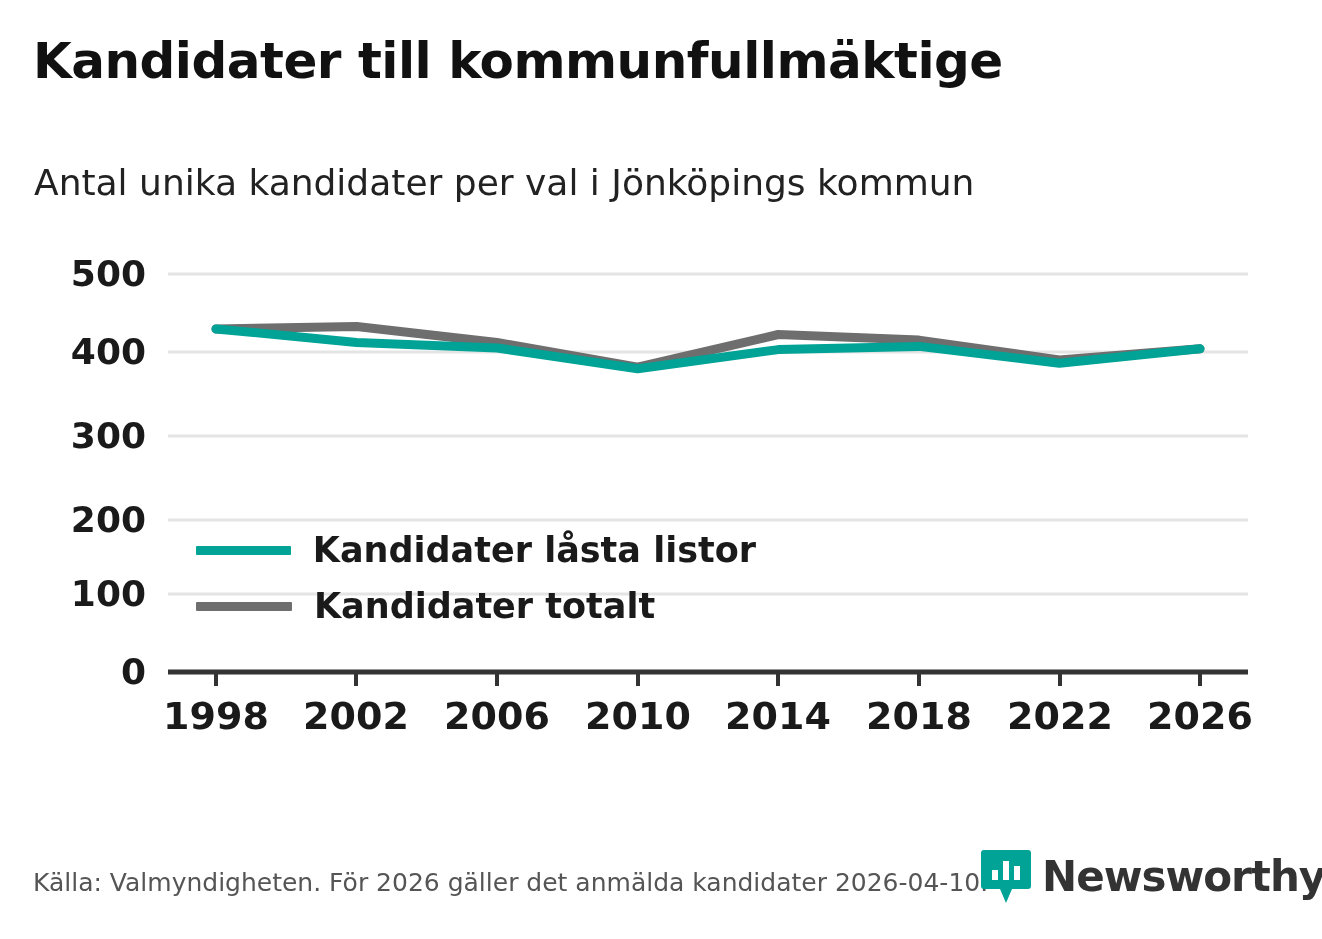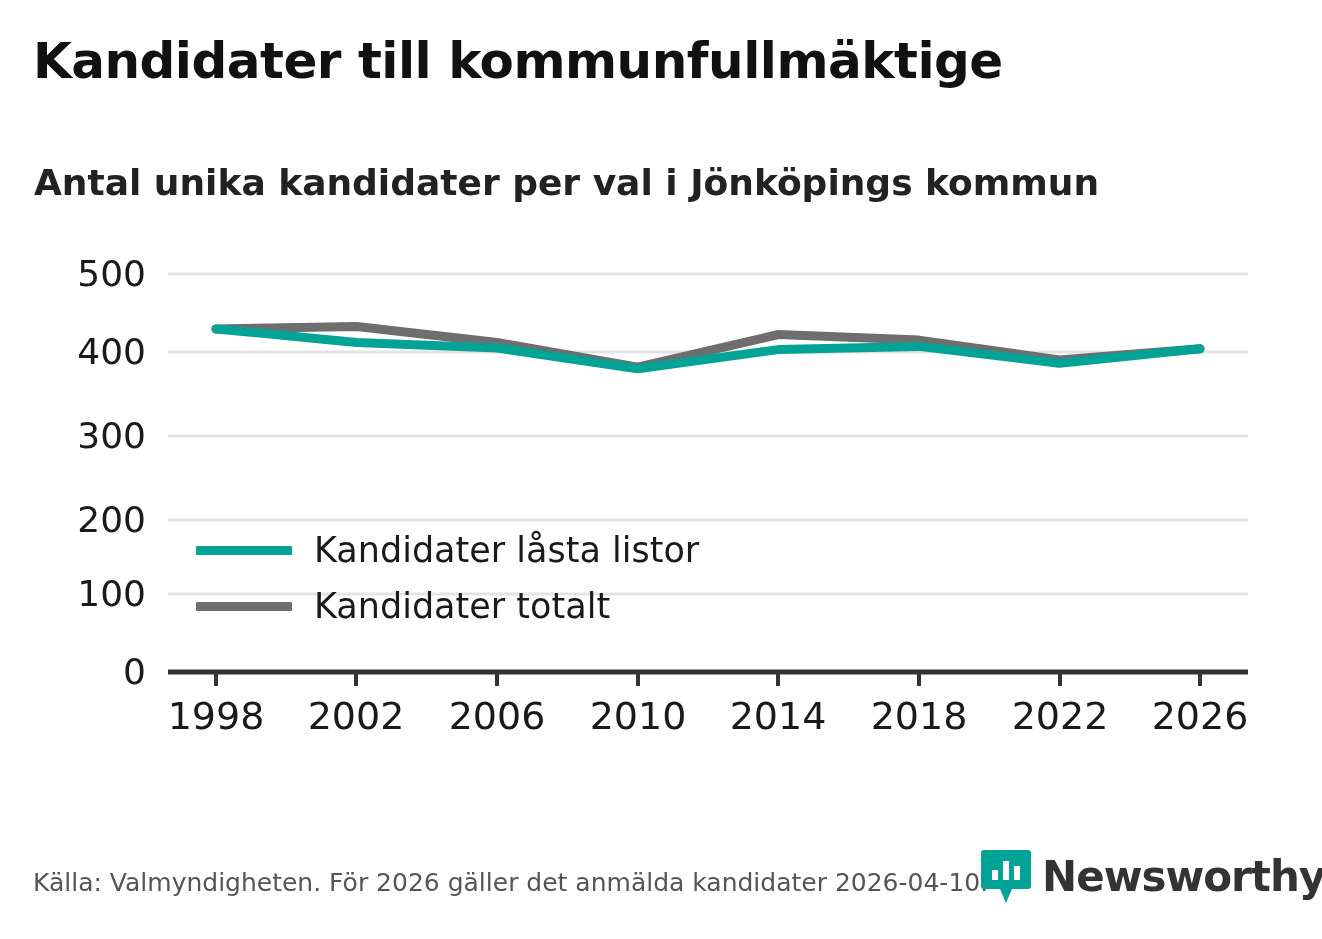--- a/index.html
+++ b/index.html
@@ -36,7 +36,7 @@
     left: 34px;
     top: 158px;
     font-size: 36px;
-    font-weight: bold;
+    font-weight: normal;
     color: #222222;
     white-space: nowrap;
   }

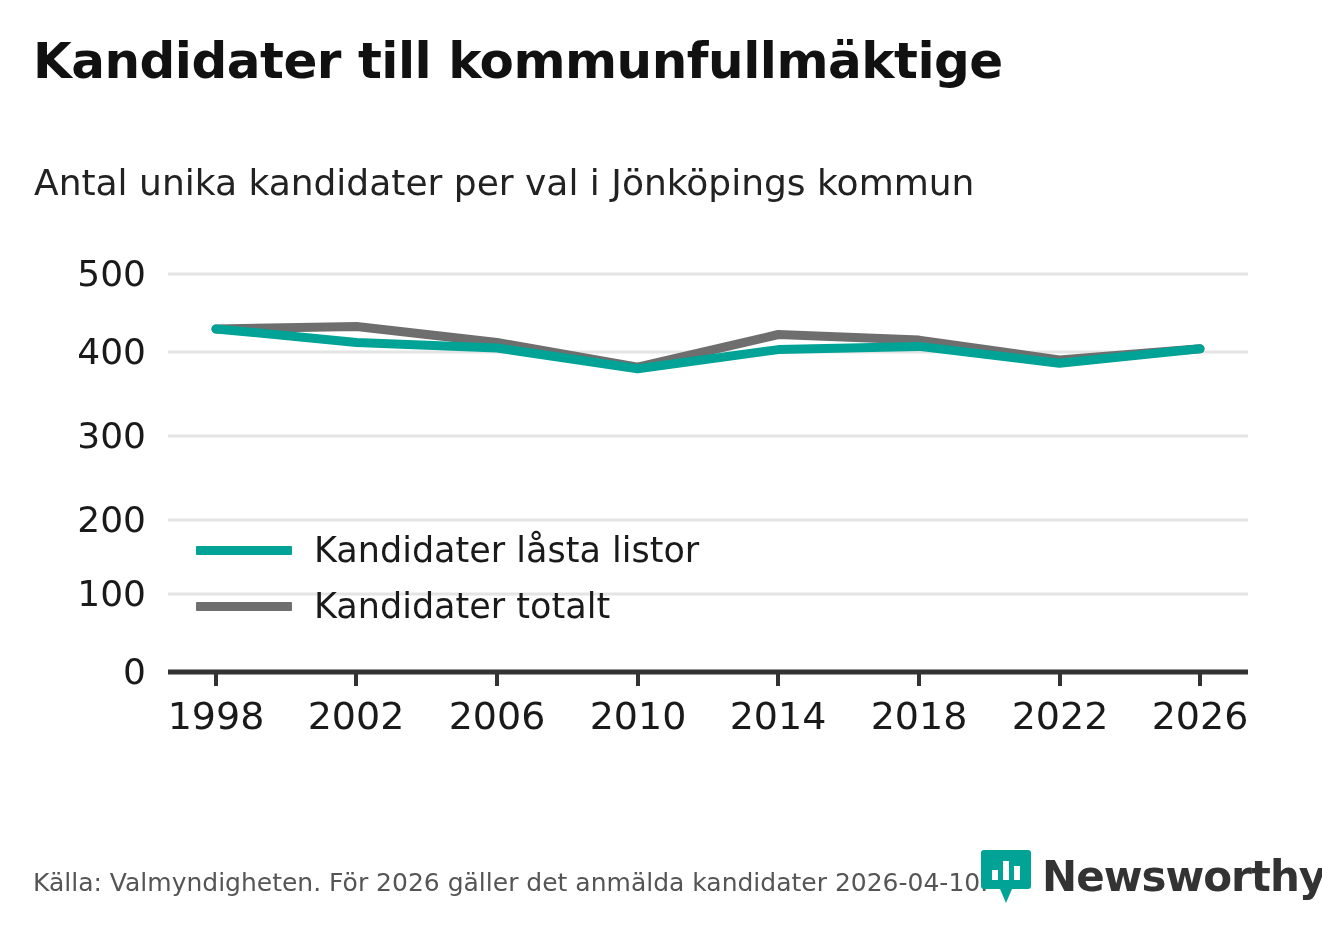--- a/index.html
+++ b/index.html
@@ -46,6 +46,7 @@
     top: 230px;
     width: 1322px;
     height: 520px;
+    font-weight: bold;
   }
   .plot-svg {
     position: absolute;

